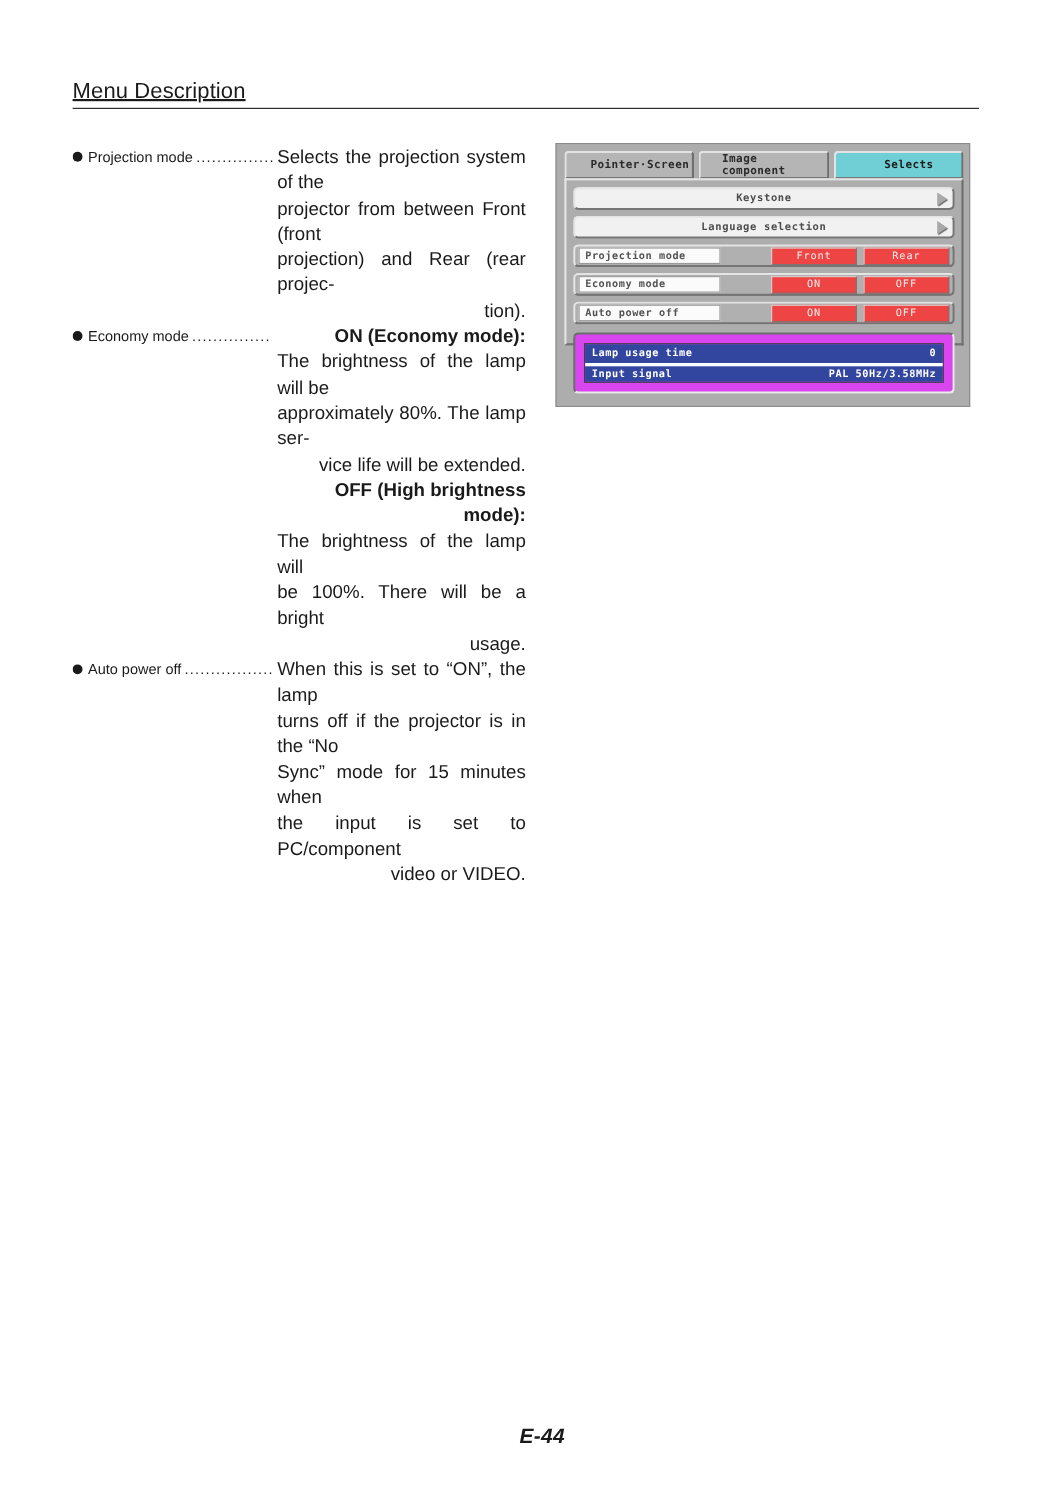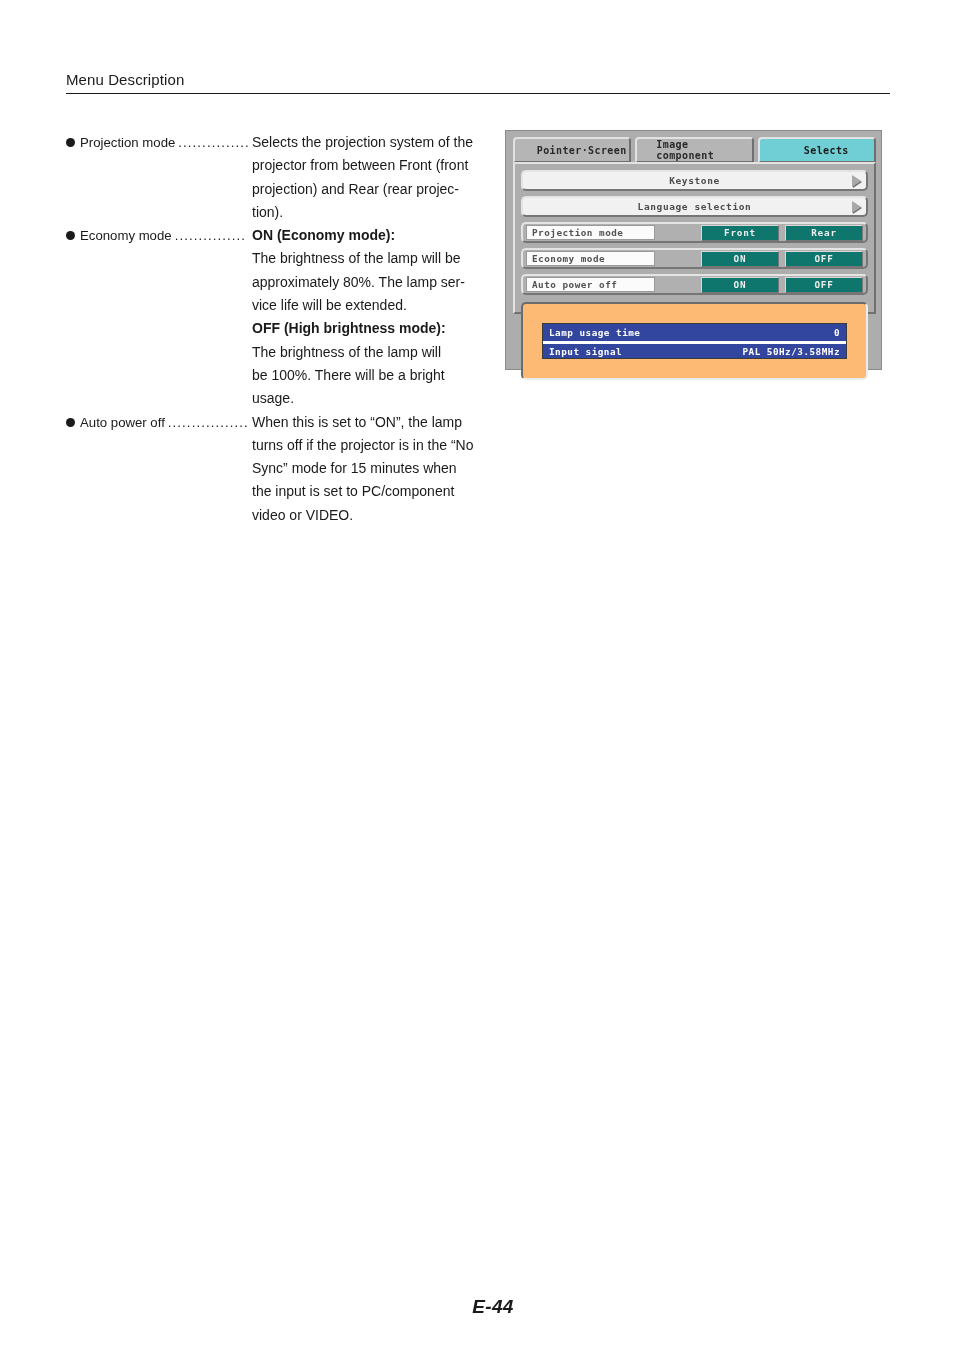--- a/index.html
+++ b/index.html
@@ -26,10 +26,11 @@
     padding-bottom: 4px;
   }
   .running-head-title {
-    font-size: 15px;
+    font-size: 20px;
     letter-spacing: 0.1px;
     color: #1a1a1a;
     line-height: 1.1;
+    text-decoration: underline;
   }
 
   

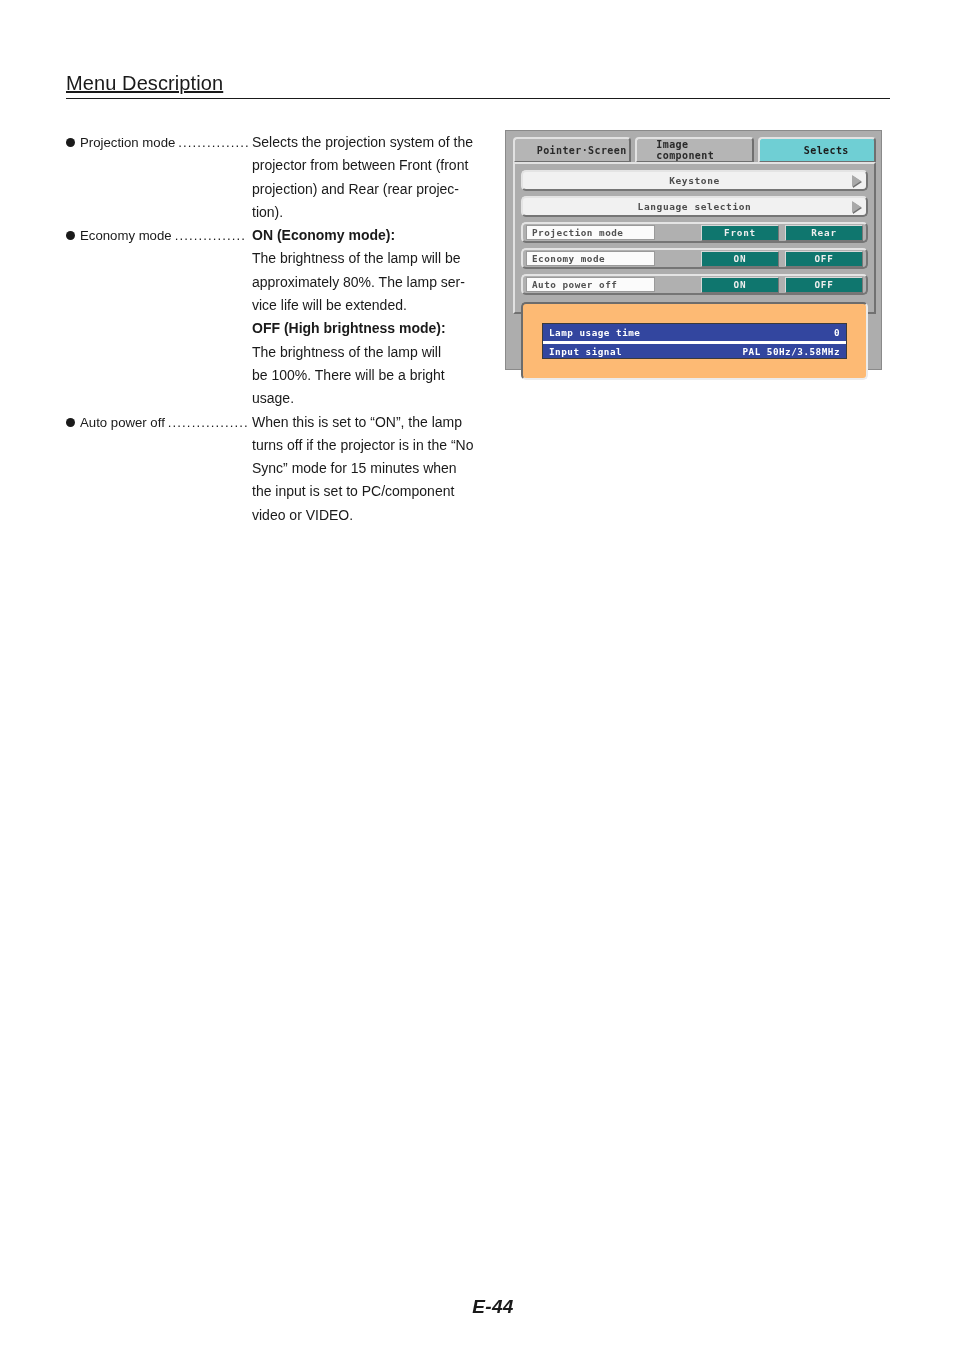--- a/index.html
+++ b/index.html
@@ -78,7 +78,7 @@
   .def-cell {
     flex: 1 1 auto;
     width: 226px;
-    font-size: 14px;
+    font-size: 17px;
     line-height: 23.3px;
     text-align: justify;
     text-justify: inter-word;

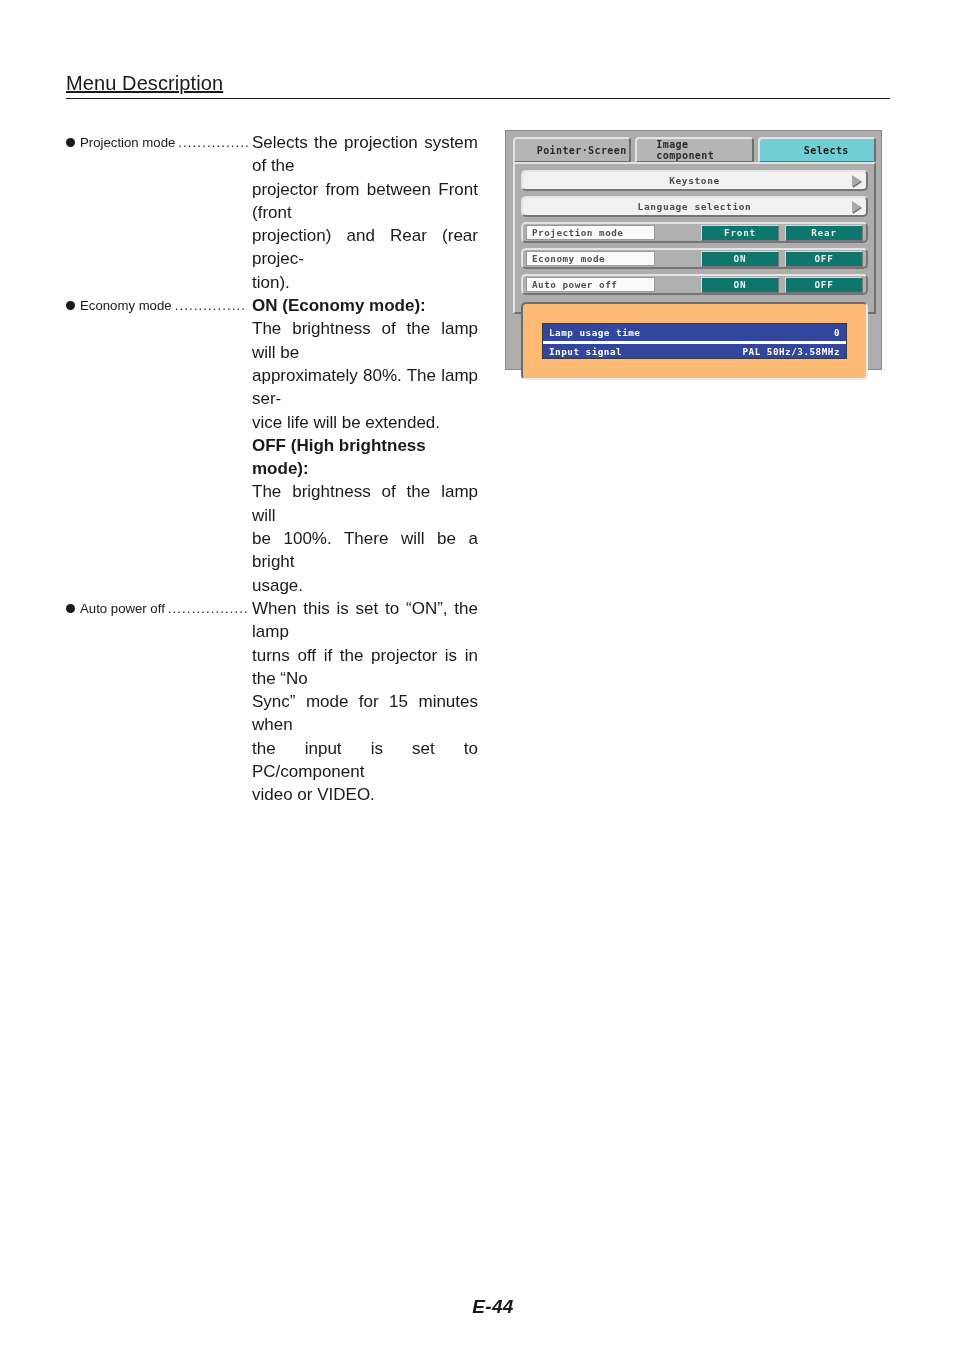--- a/index.html
+++ b/index.html
@@ -224,7 +224,7 @@
     flex: 0 0 auto;
     width: 78px;
     height: 16px;
-    background: #0f766e;
+    background: #ef4444;
     border: 1px solid;
     border-color: #d8d8d8 #777777 #777777 #d8d8d8;
     box-sizing: border-box;
@@ -233,7 +233,7 @@
     justify-content: center;
     font-family: "DejaVu Sans Mono", monospace;
     font-size: 9.3px;
-    font-weight: bold;
+    font-weight: normal;
     letter-spacing: 0.8px;
     color: #eeeeee;
     margin-left: 6px;

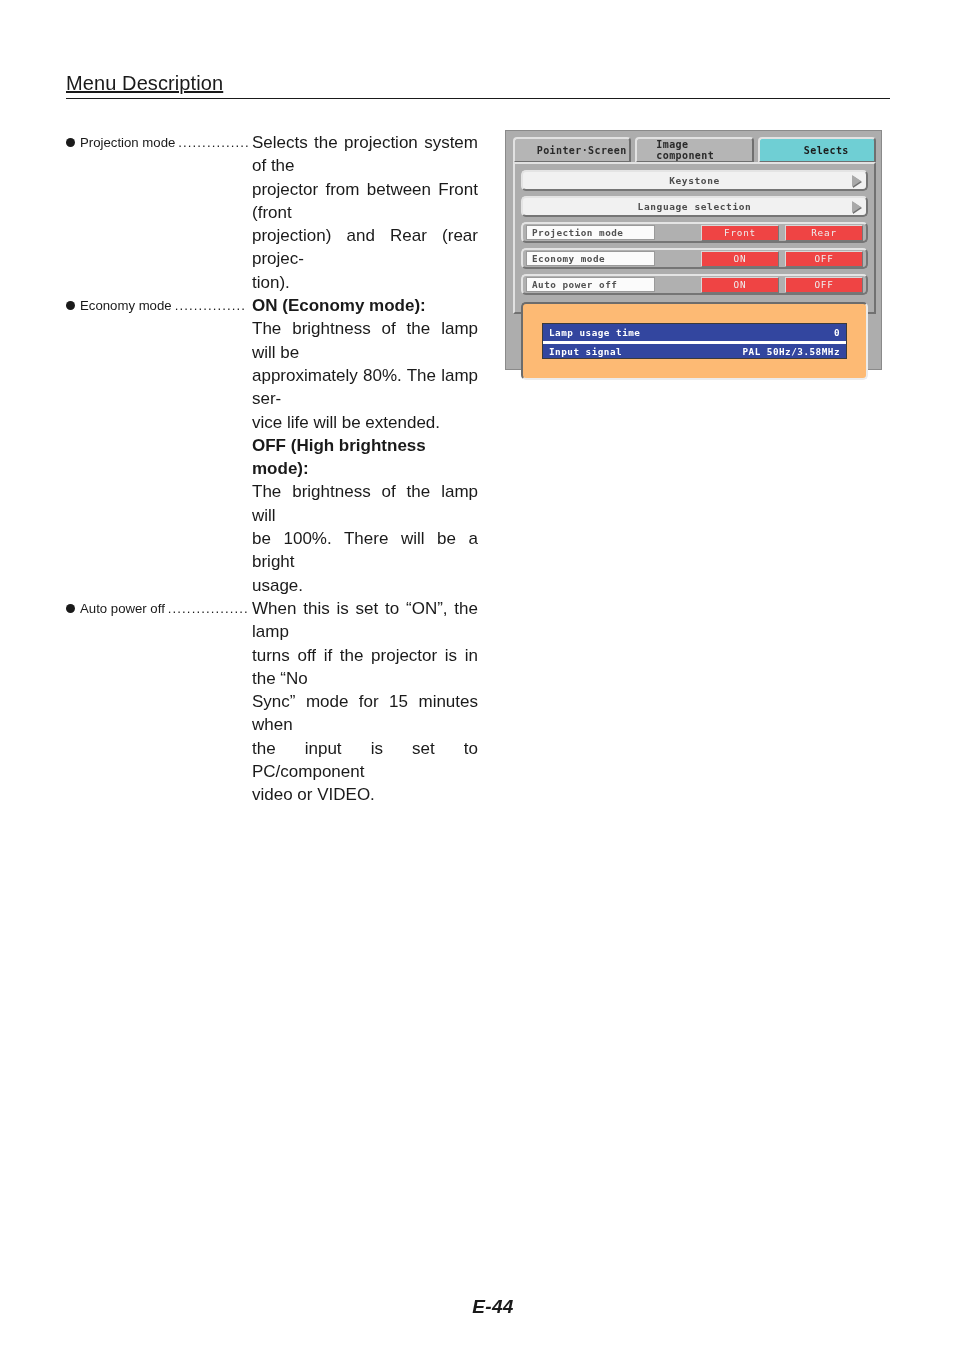--- a/index.html
+++ b/index.html
@@ -87,7 +87,7 @@
     margin: 0;
   }
   .def-cell p.lastline {
-    text-align: left;
+    text-align: right;
   }
   .def-head {
     font-weight: bold;

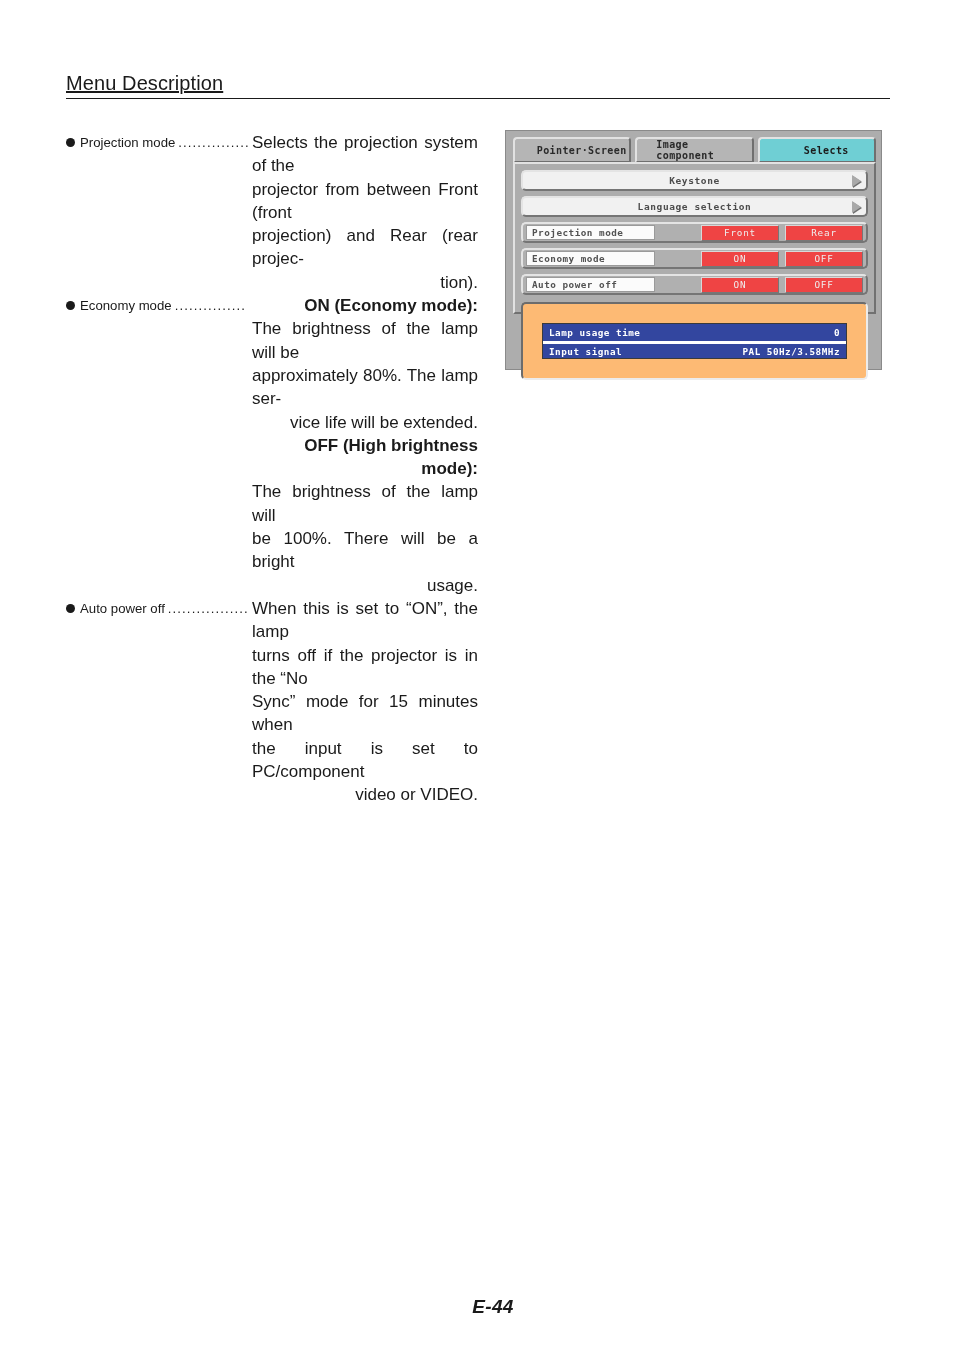--- a/index.html
+++ b/index.html
@@ -242,12 +242,12 @@
   
   .osd-info-frame {
     margin-top: 7px;
-    background: #fdba74;
+    background: #d946ef;
     border: 2px solid;
     border-color: #6c6c6c #ececec #ececec #6c6c6c;
     border-radius: 5px;
     box-sizing: border-box;
-    padding: 19px;
+    padding: 8px;
   }
   .osd-info-inner {
     border: 1px solid #3a3a3a;

